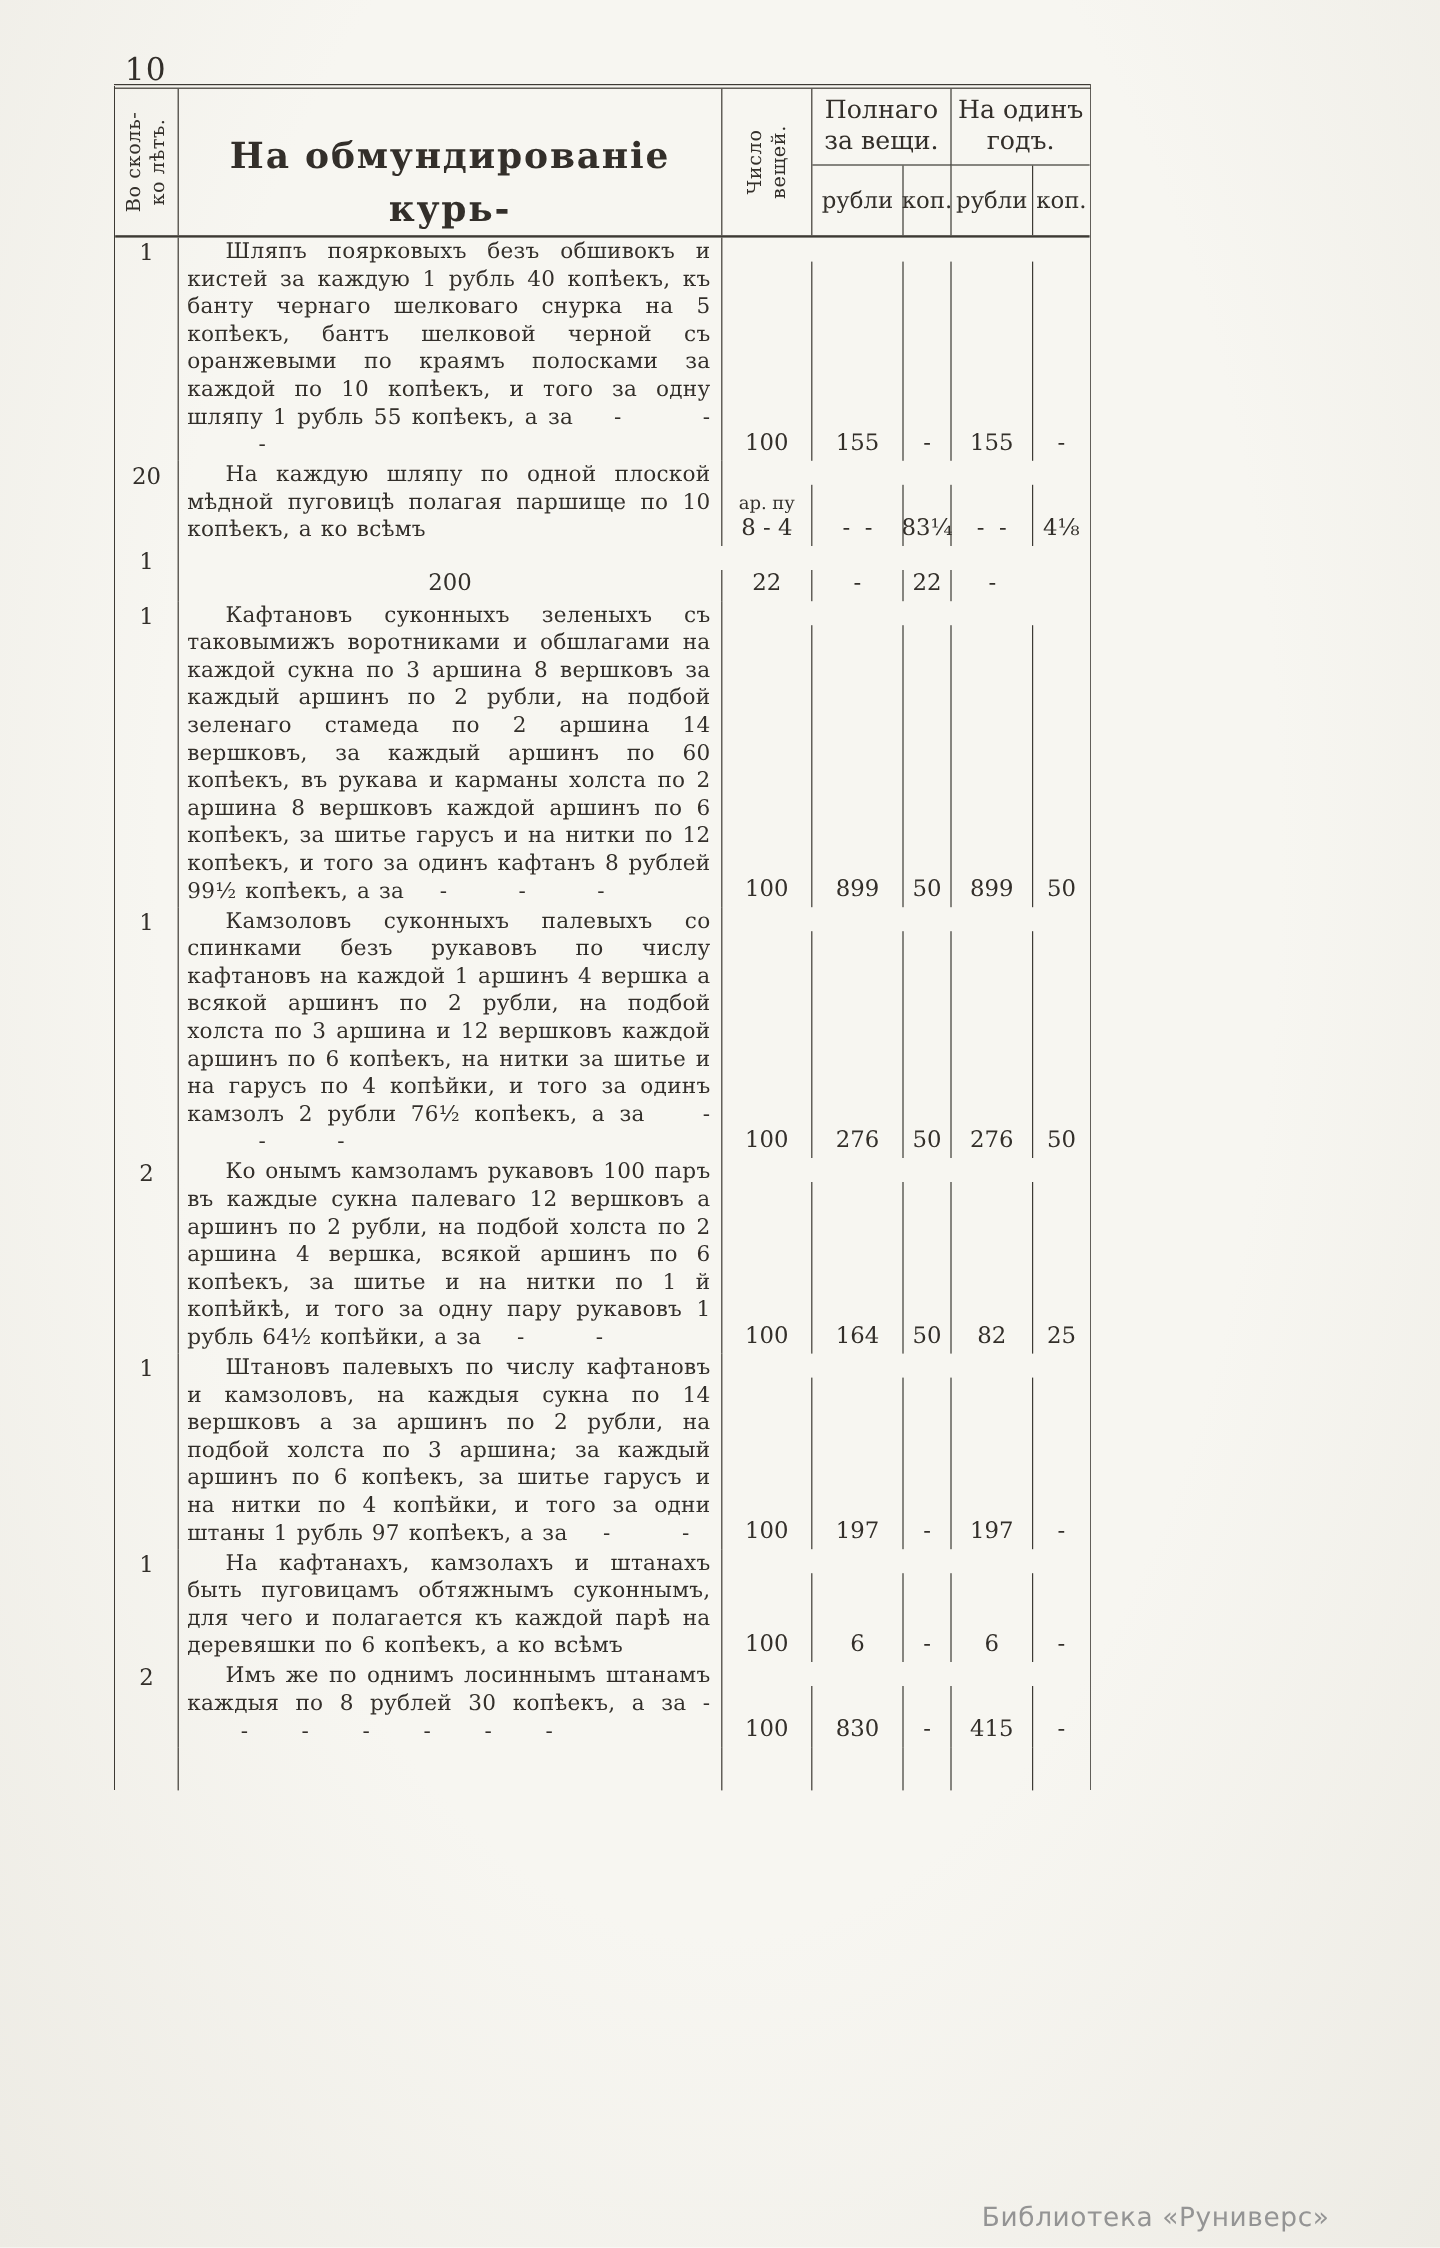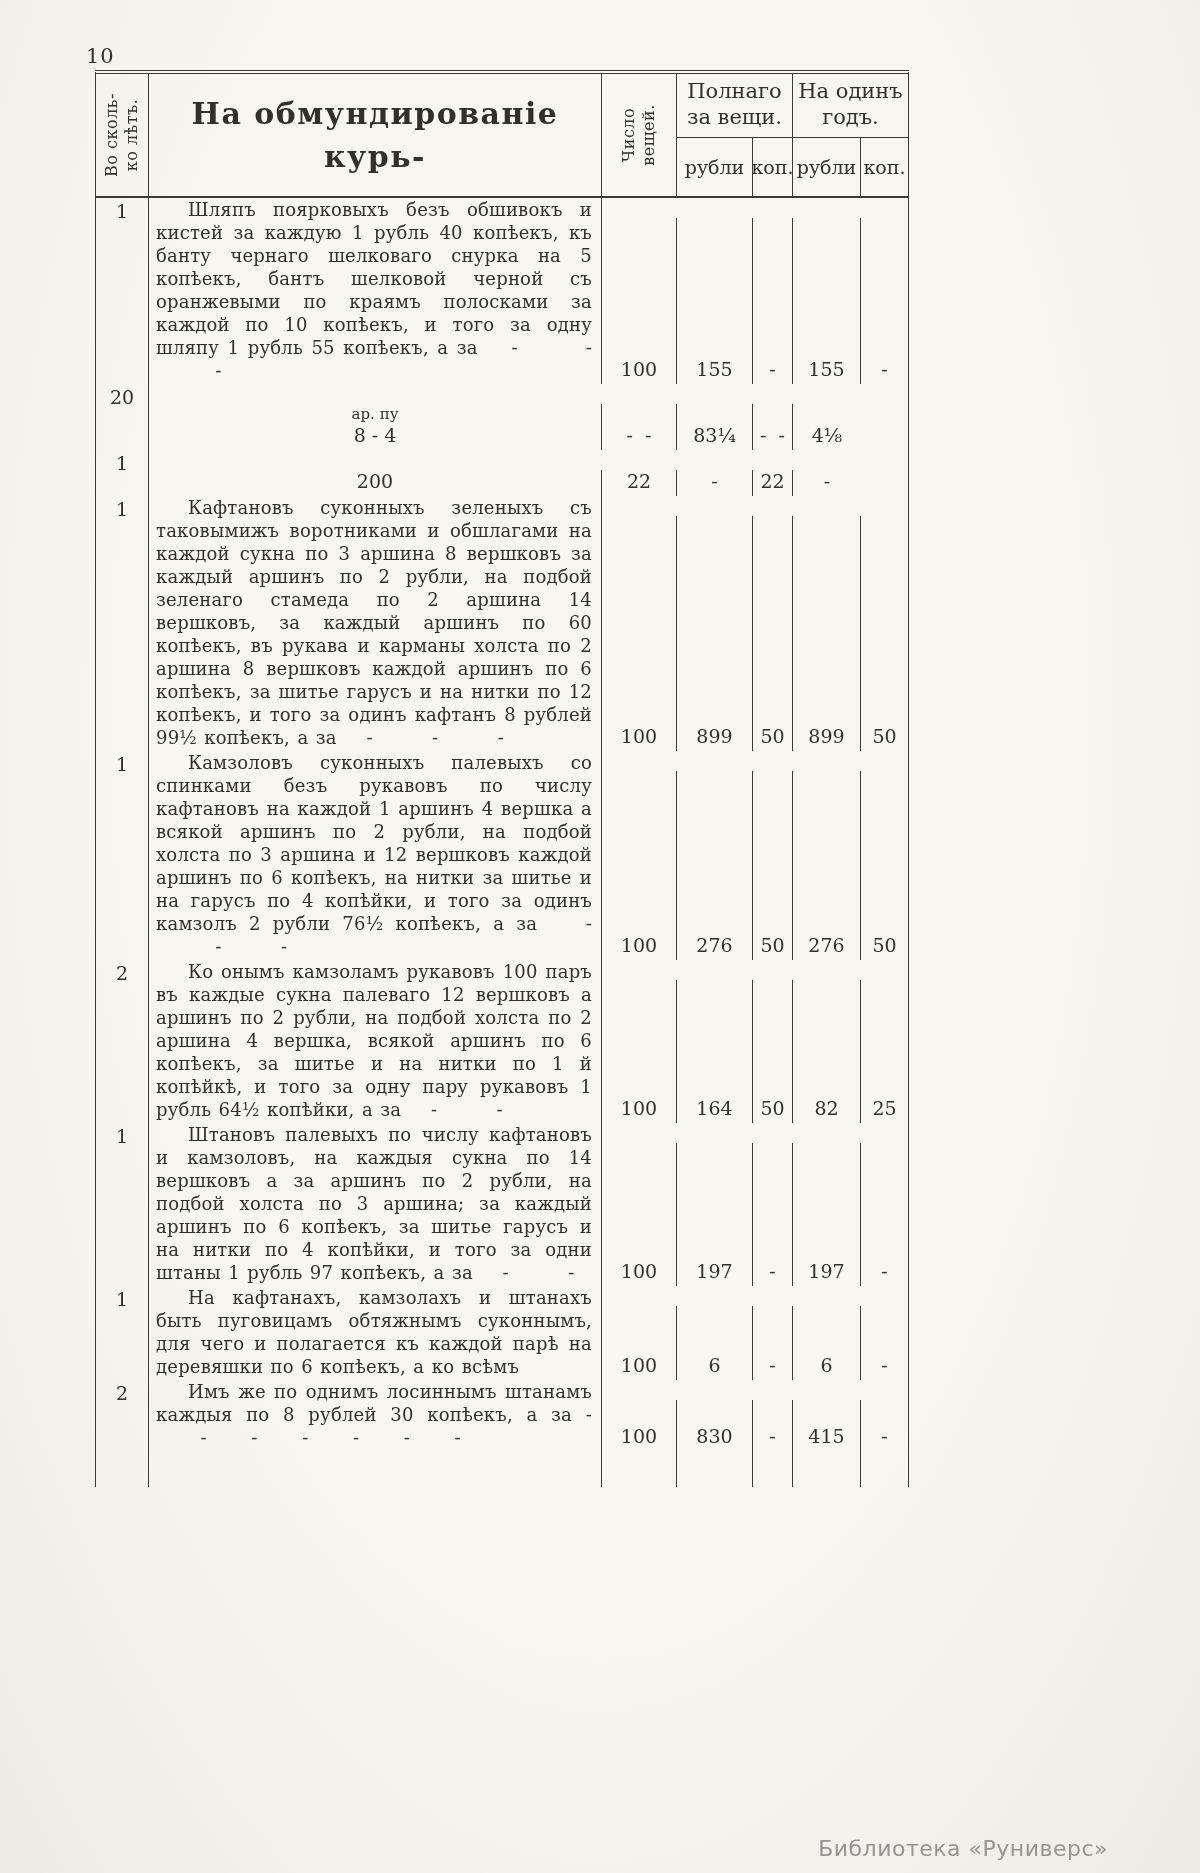--- a/index.html
+++ b/index.html
@@ -16,8 +16,8 @@
     --cols:53px 453px 75px 76px 40px 68px 47px;
   }
   .page-number{
-    position:absolute; left:86px; top:44px;
-    font-size:21px; letter-spacing:1px;
+    position:absolute; left:104px; top:44px;
+    font-size:26px; letter-spacing:1px;
   }
   .dtable{
     position:absolute; left:95px; top:70px; width:814px;

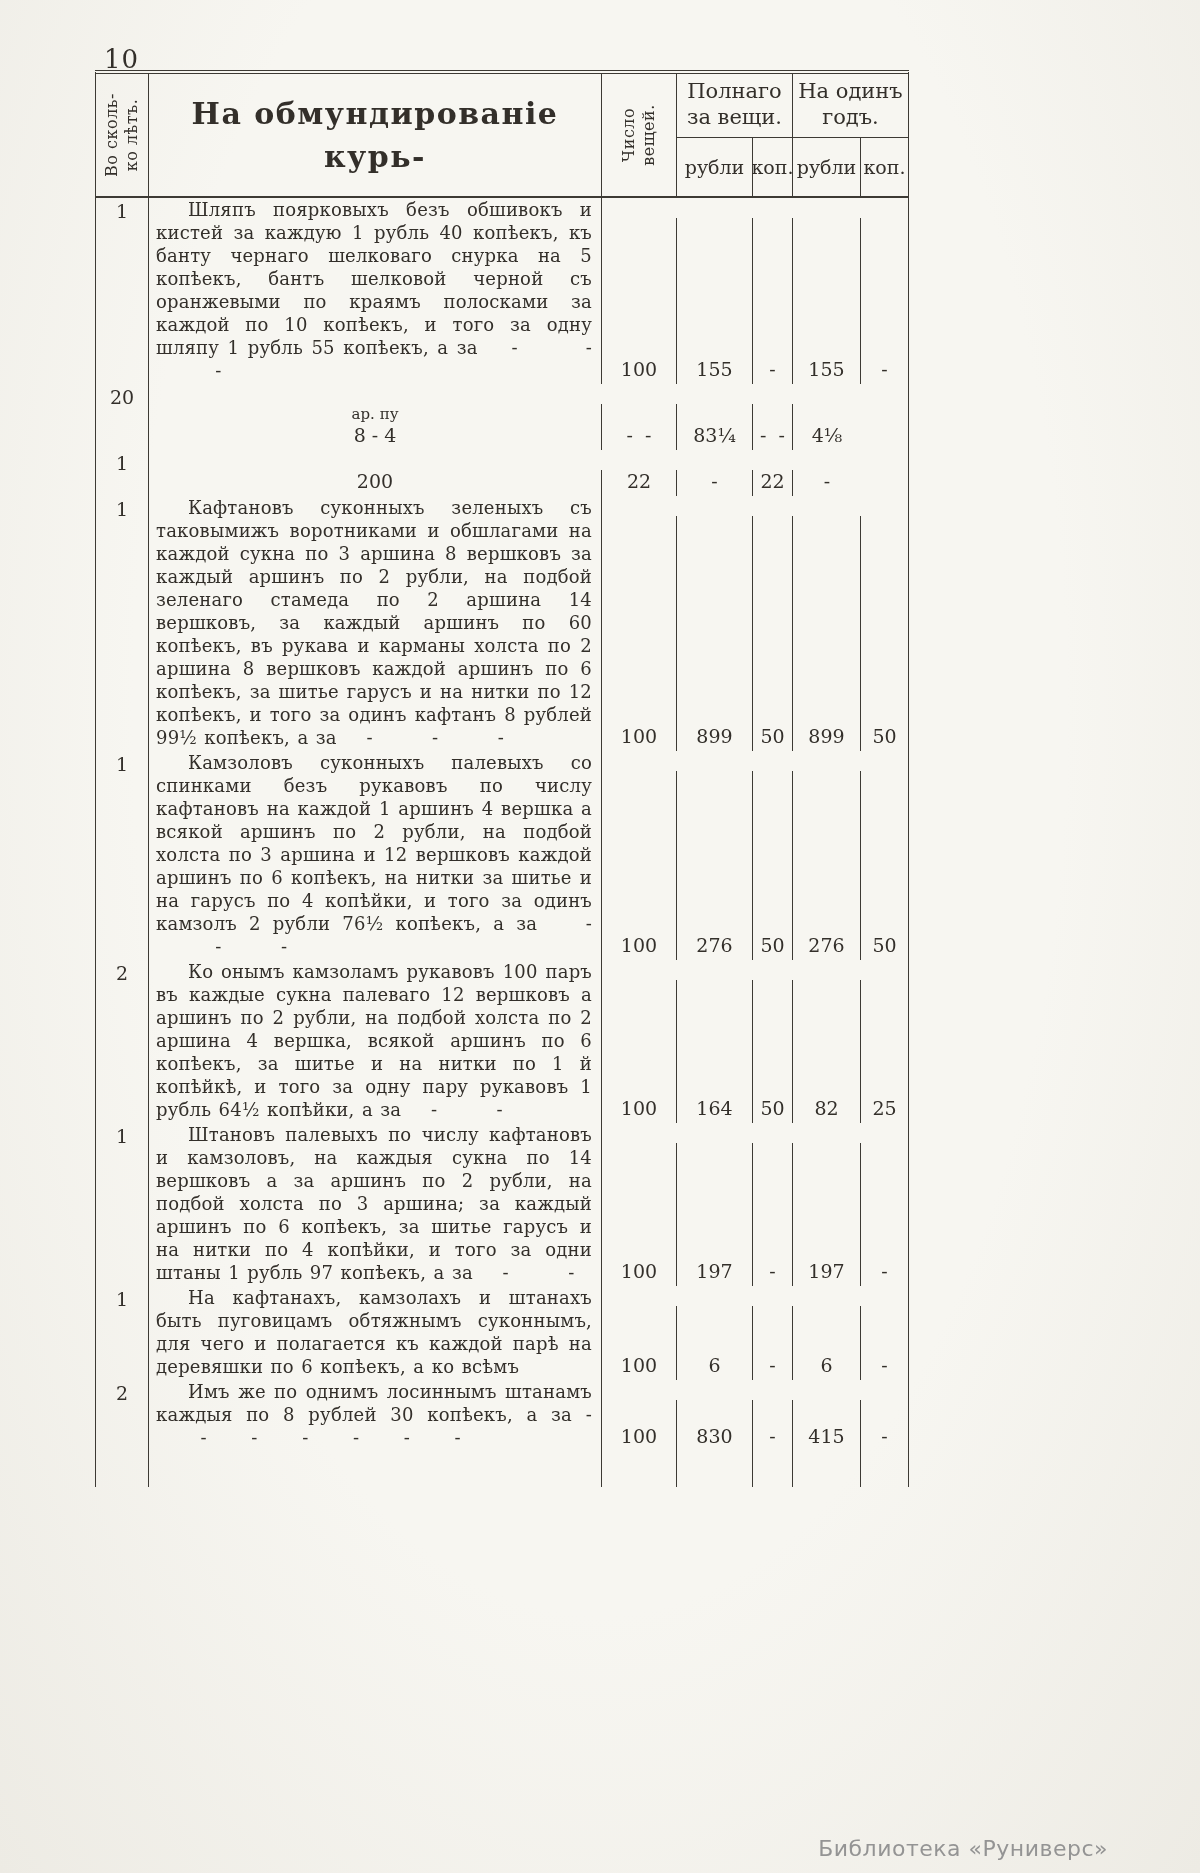--- a/index.html
+++ b/index.html
@@ -33,7 +33,7 @@
     border-bottom:2px solid var(--line);
   }
   .h-years { grid-area:1/1/3/2; border-right:1px solid var(--line); display:flex; align-items:center; justify-content:center; }
-  .h-title { grid-area:1/2/3/3; border-right:1px solid var(--line); display:flex; flex-direction:column; align-items:flex-end; justify-content:center; }
+  .h-title { grid-area:1/2/3/3; border-right:1px solid var(--line); display:flex; flex-direction:row; align-items:flex-end; justify-content:center; }
   .h-count { grid-area:1/3/3/4; border-right:1px solid var(--line); display:flex; align-items:center; justify-content:center; }
   .h-full  { grid-area:1/4/2/6; border-right:1px solid var(--line); border-bottom:1px solid var(--line); }
   .h-peryear{ grid-area:1/6/2/8; border-bottom:1px solid var(--line); }

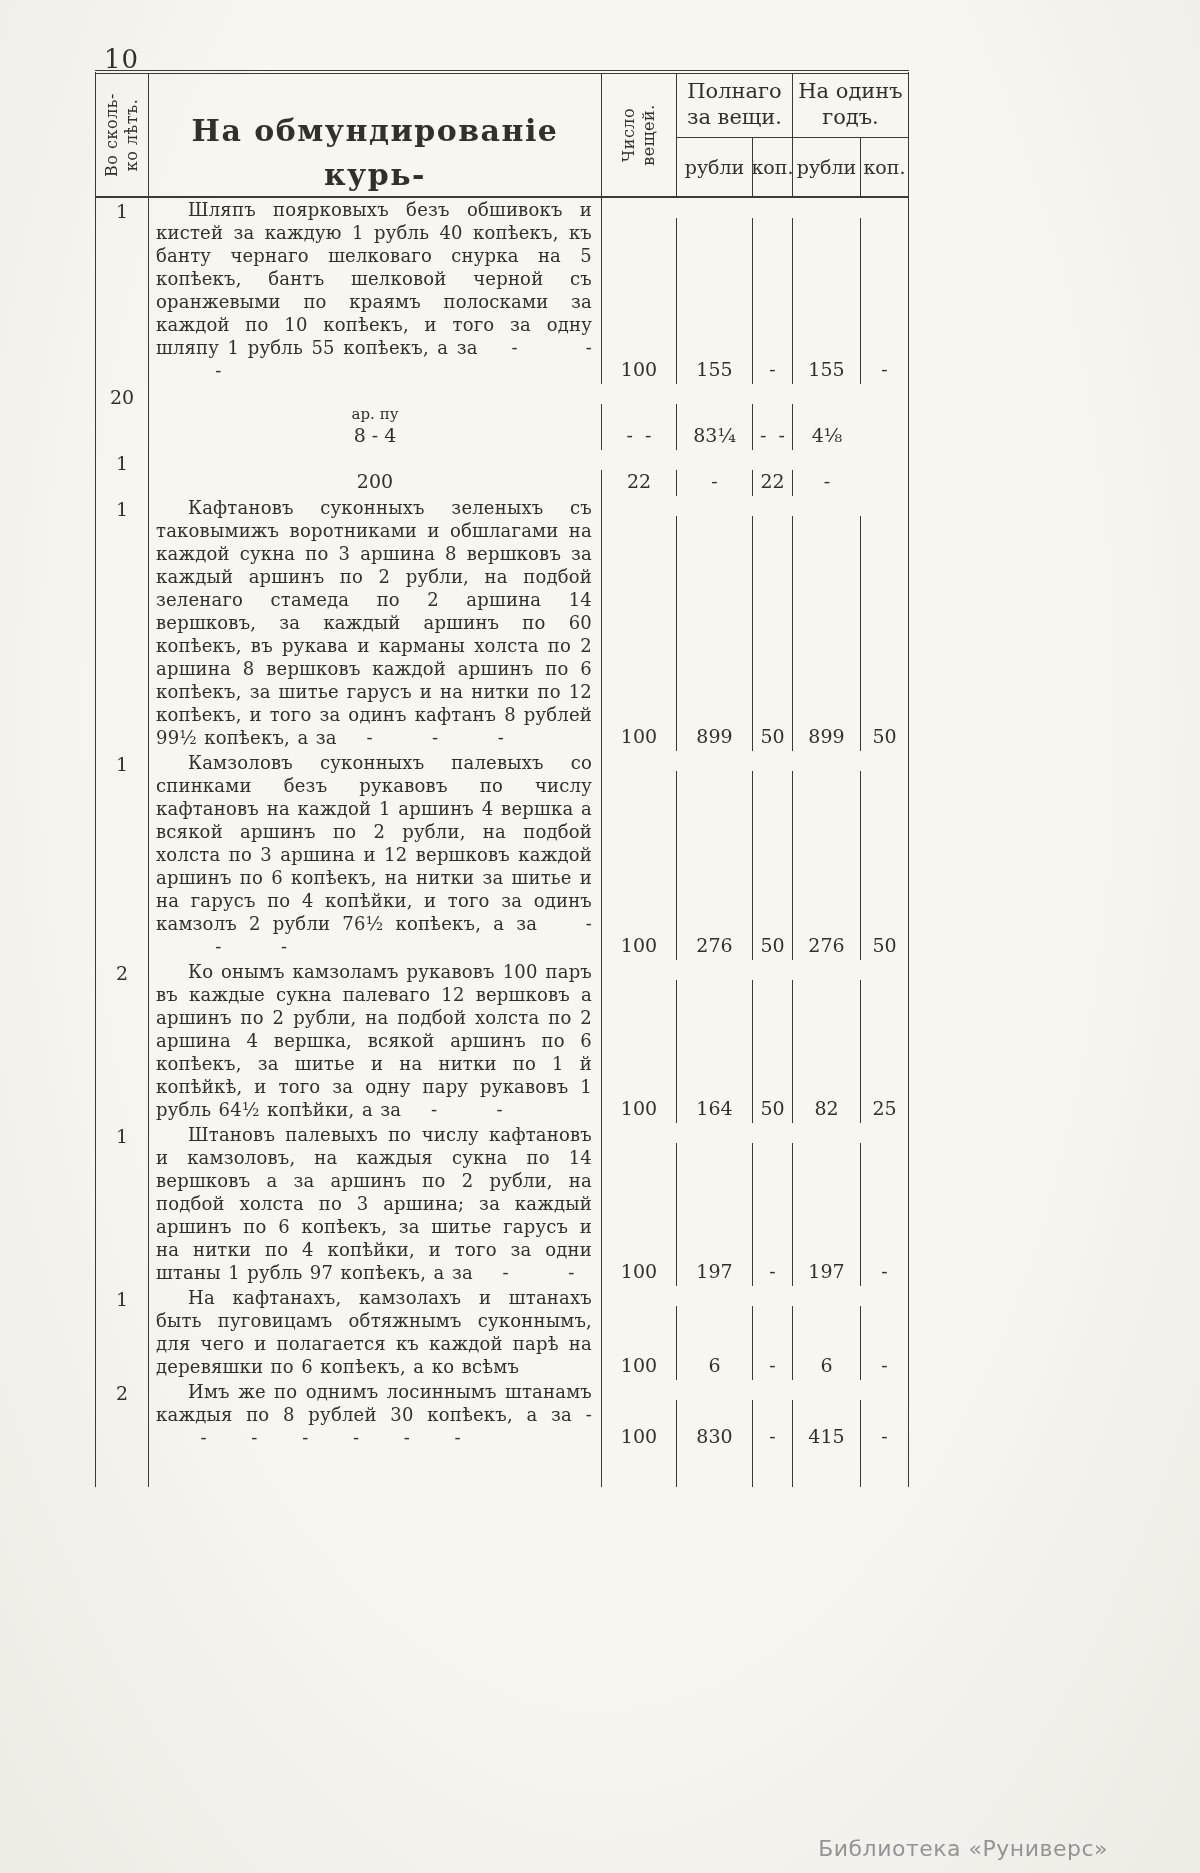--- a/index.html
+++ b/index.html
@@ -141,6 +141,9 @@
     <div class="c years">
       <span>20</span>
     </div>
+    <div class="c desc">
+      <p class="para">На каждую шляпу по одной плоской мѣдной пуговицѣ полагая паршище по 10 копѣекъ, а ко всѣмъ</p>
+    </div>
     <div class="c vcell">
       <span class="note">ар. пу</span>
       <span>8 - 4</span>

